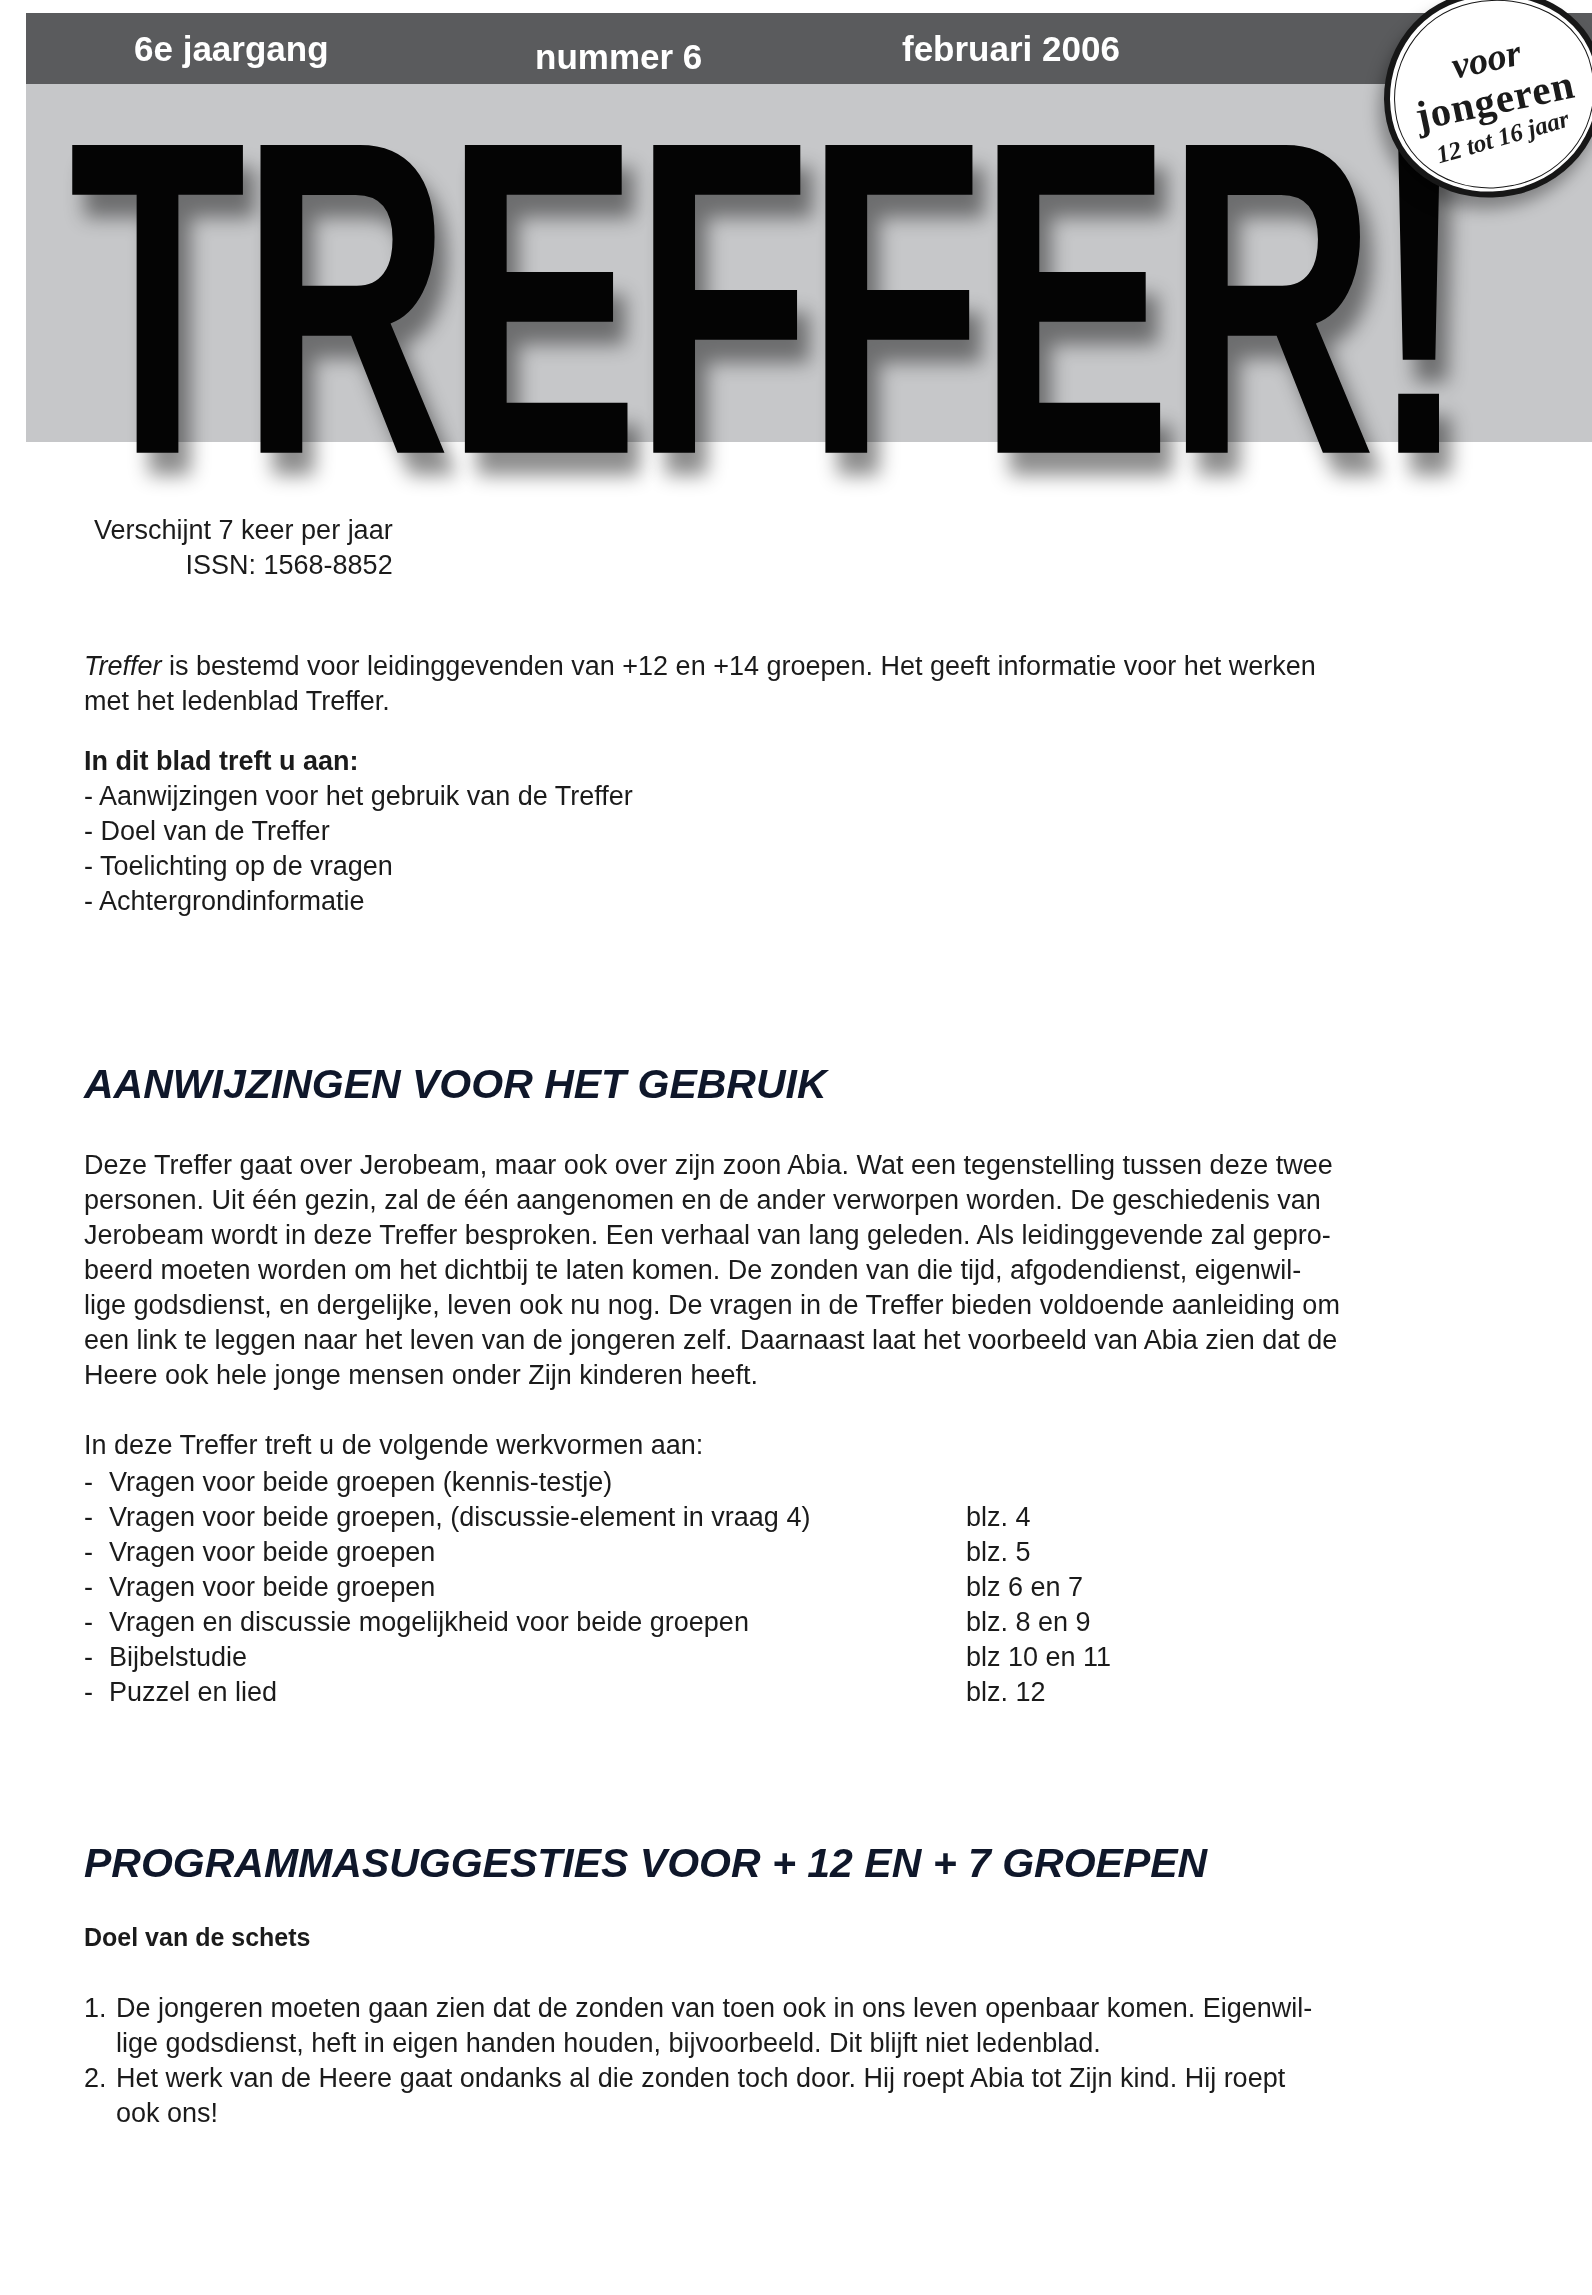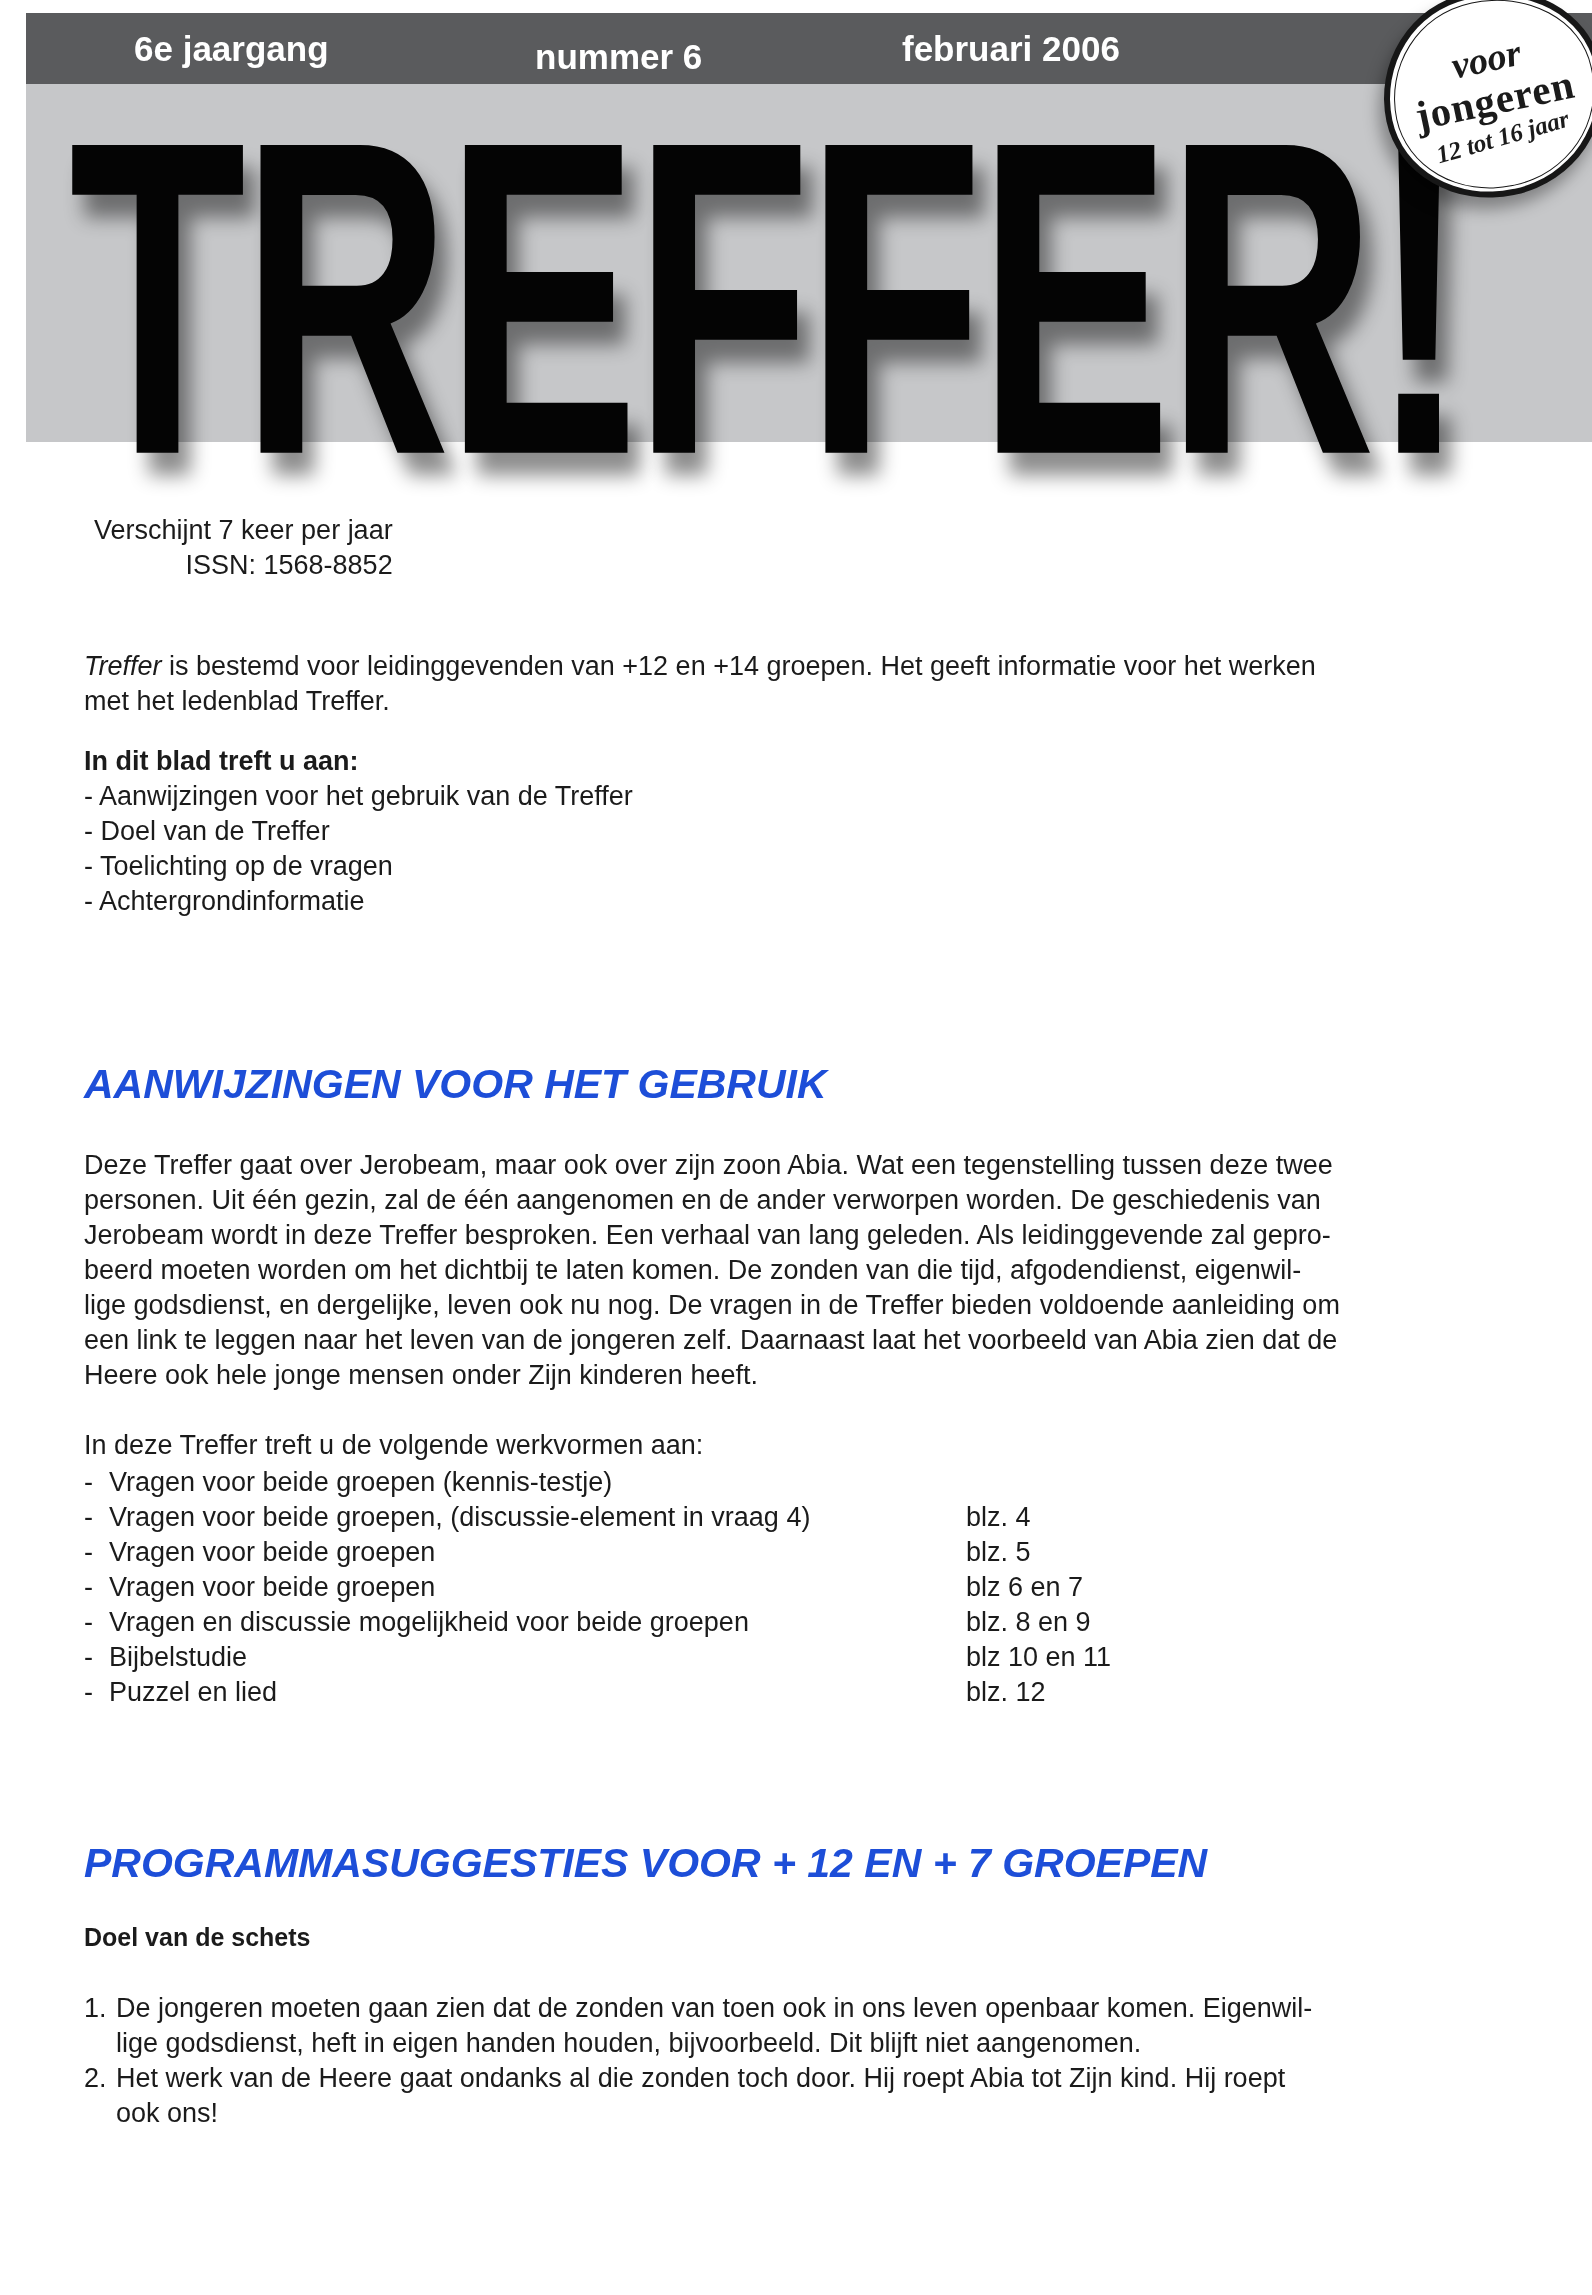--- a/index.html
+++ b/index.html
@@ -107,7 +107,7 @@
   .h1 {
     position: absolute; left: 84px; margin: 0;
     font-size: 41px; font-weight: bold; font-style: italic;
-    color: #1d4ed8; white-space: nowrap;
+    color: #0f172a; white-space: nowrap;
   }
   #h1a { top: 1061px; }
   #h1b { top: 1840px; }

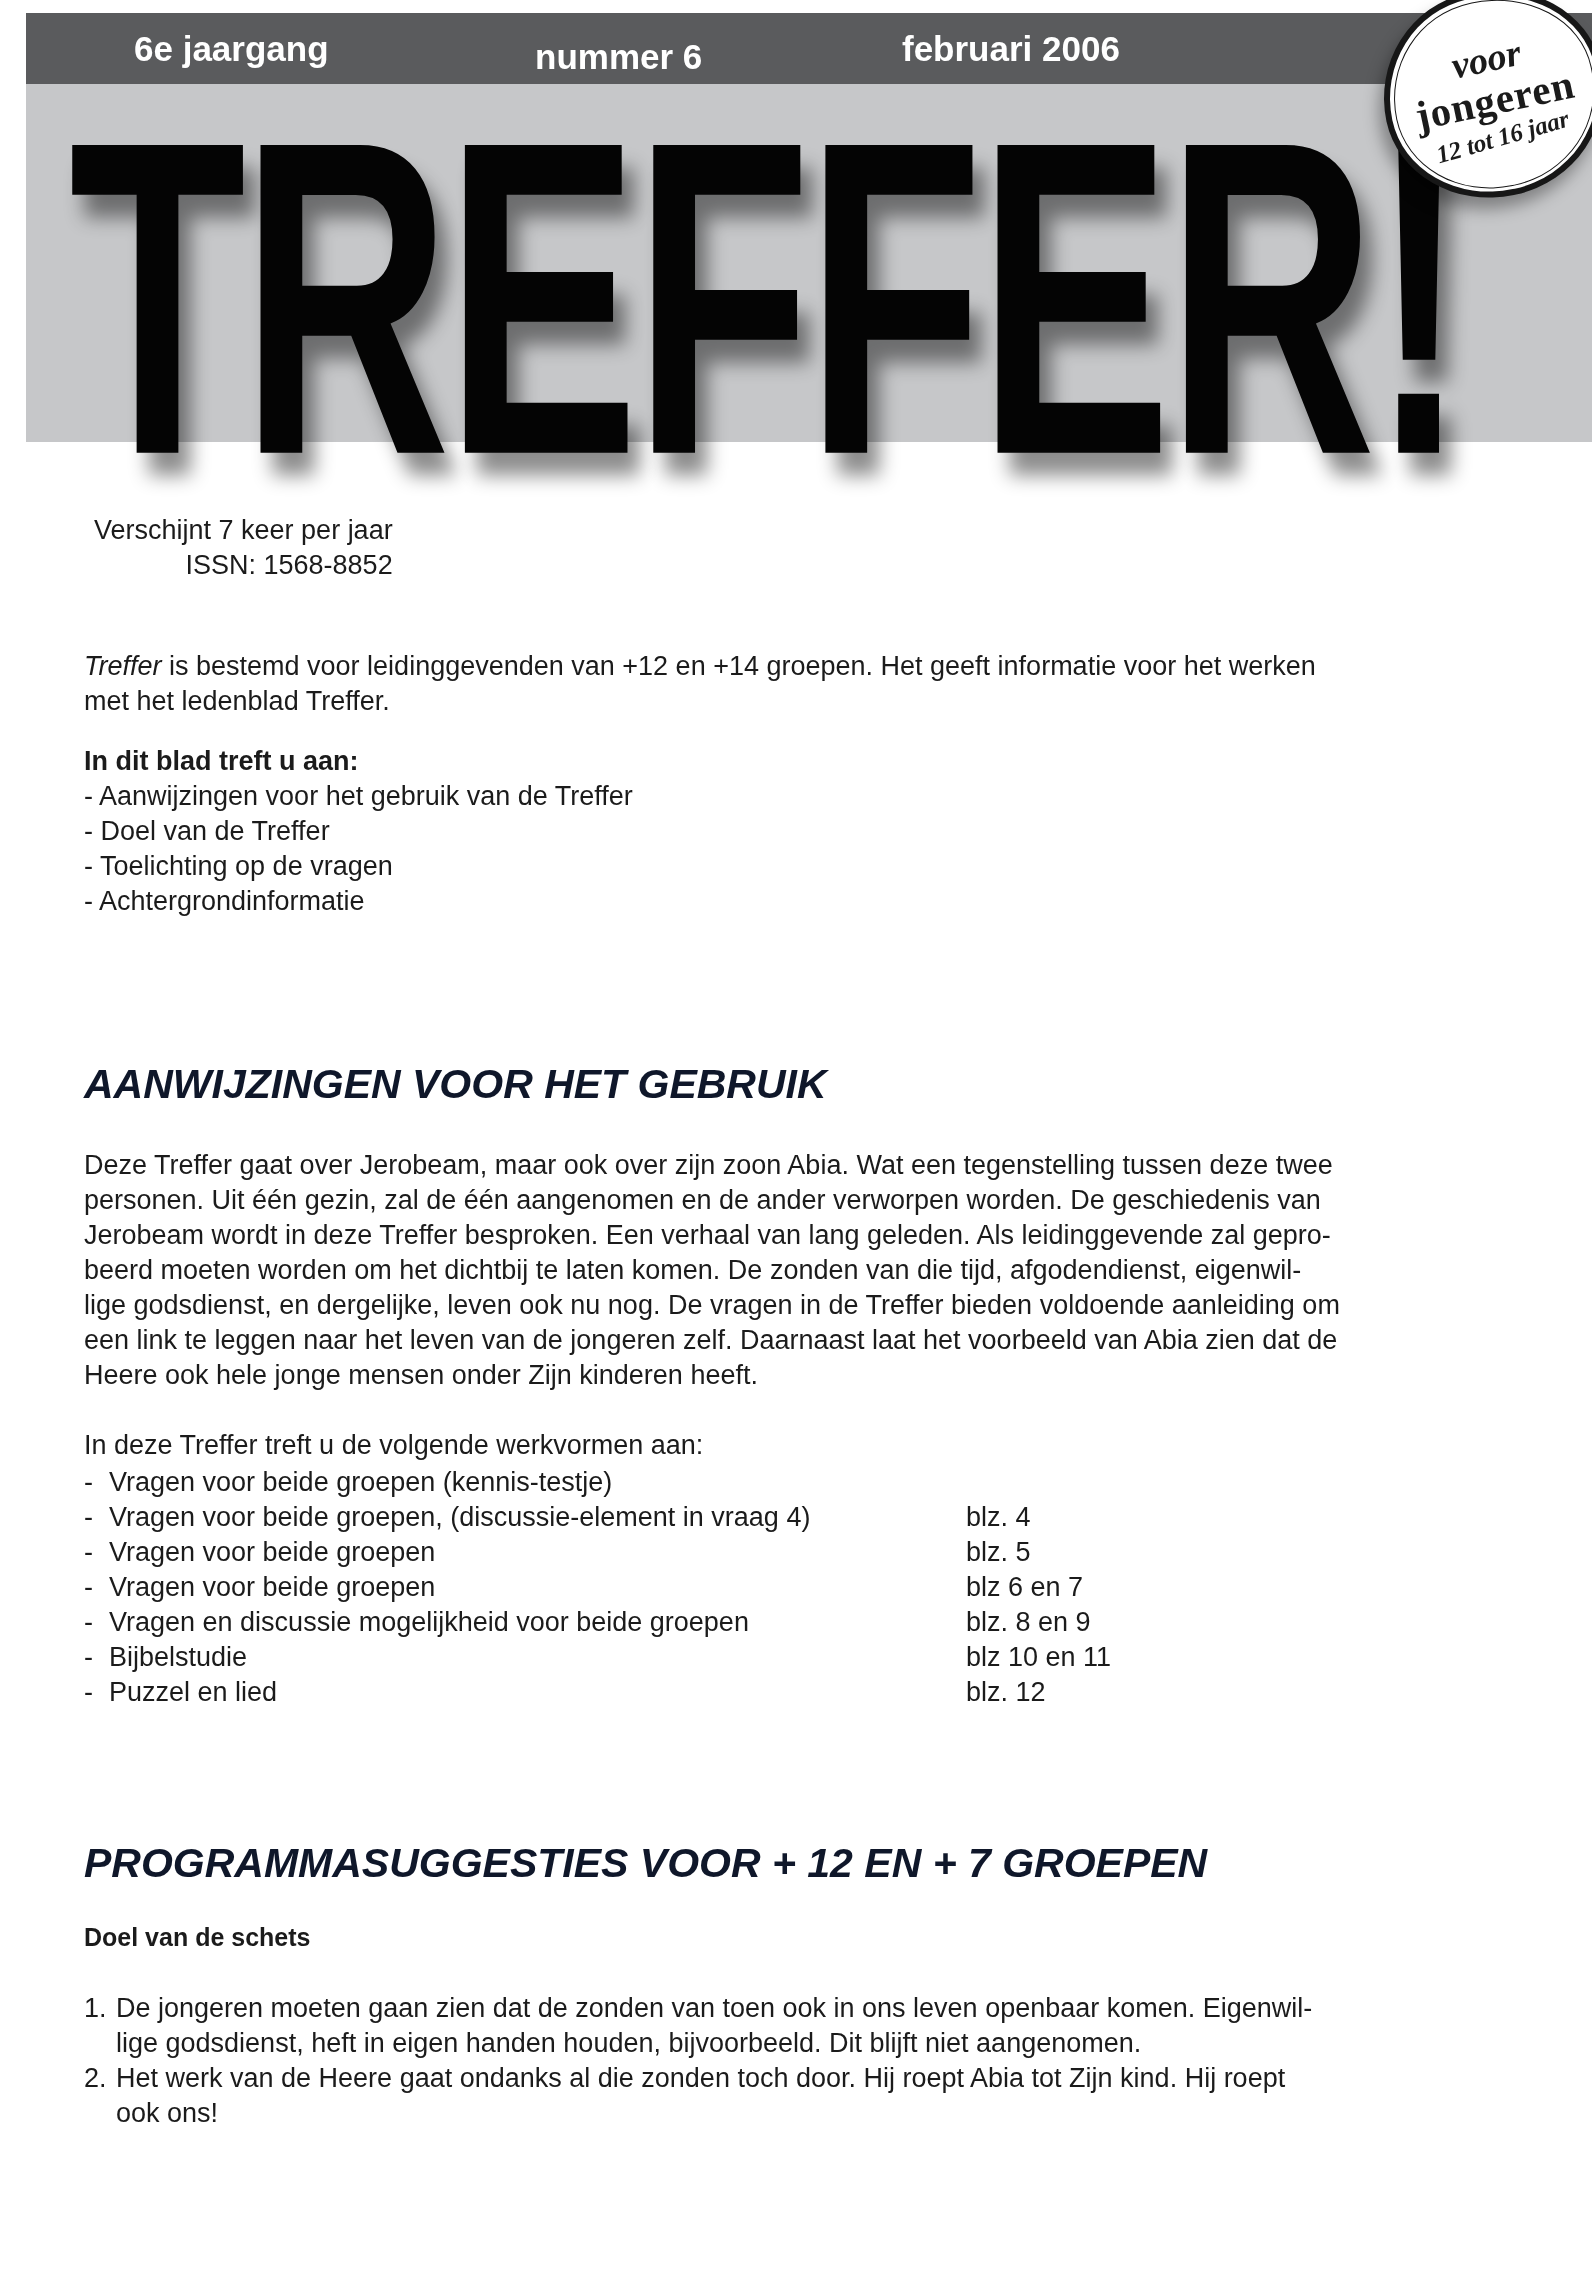--- a/index.html
+++ b/index.html
@@ -232,7 +232,7 @@
       <span class="num">1.</span>
       <span class="numtext">
         <span class="line" style="display:block">De jongeren moeten gaan zien dat de zonden van toen ook in ons leven openbaar komen. Eigenwil-</span>
-        <span class="line" style="display:block">lige godsdienst, heft in eigen handen houden, bijvoorbeeld. Dit blijft niet aangenomen.</span>
+        <span class="line" style="display:block">lige godsdienst, heft in eigen handen houden, bijvoorbeeld. Dit blijft niet ledenblad.</span>
       </span>
     </div>
     <div class="numrow">

